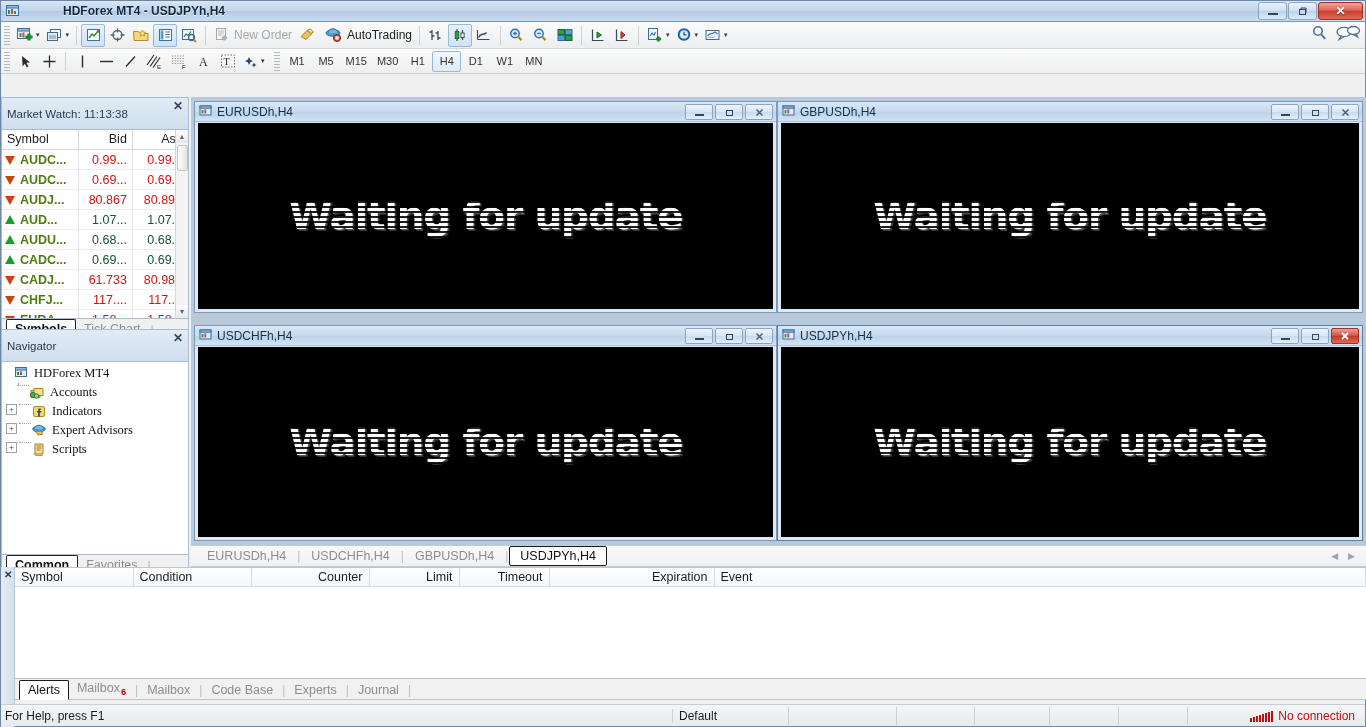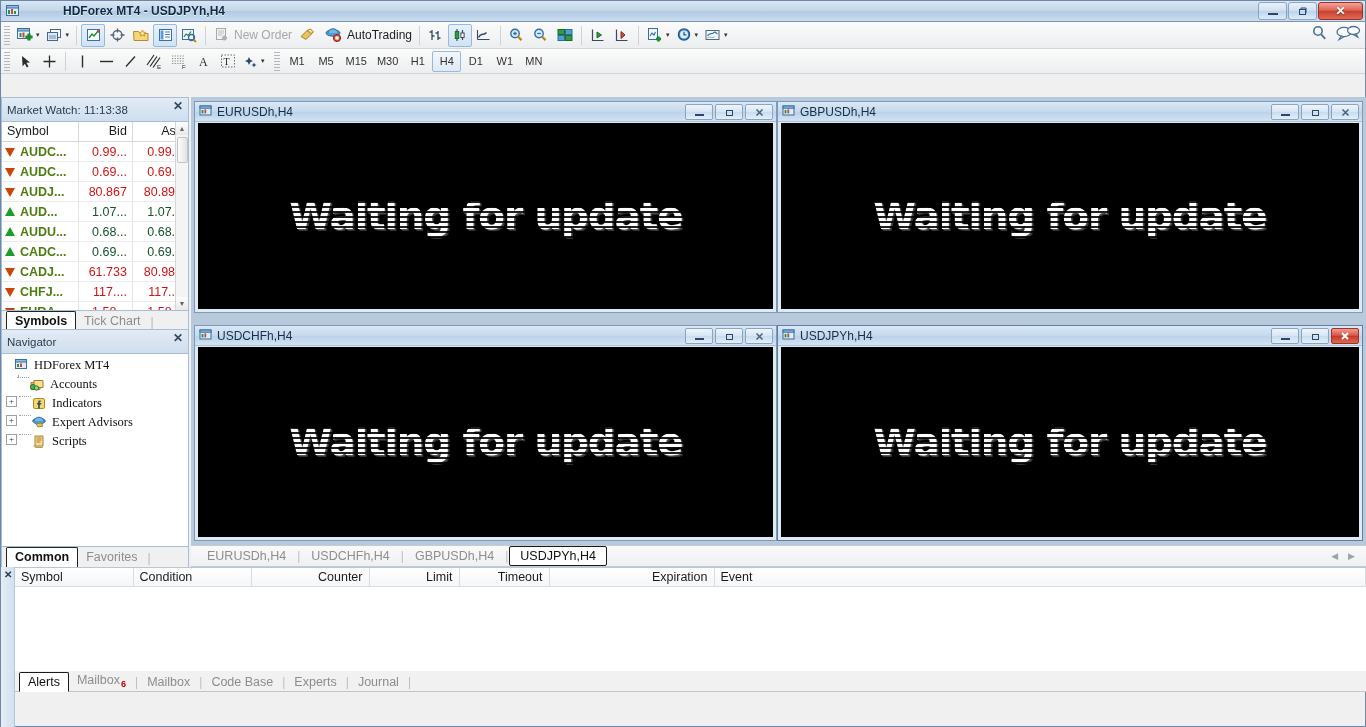--- a/index.html
+++ b/index.html
@@ -105,7 +105,7 @@
   .left-dock { position: absolute; left: 0; top: 0; width: 188px; height: 470px; }
   .panel { position: absolute; left: 0; width: 188px; background: #fff; }
   .panel-head {
-    height: 24px; display: flex; align-items: center; position: relative;
+    height: 32px; display: flex; align-items: center; position: relative;
     background: linear-gradient(180deg,#e2ebf5,#cfdeee);
     border: 1px solid #a8bed6; border-bottom: none;
     font-size: 11.5px; color: #2b3a4c; padding-left: 5px;

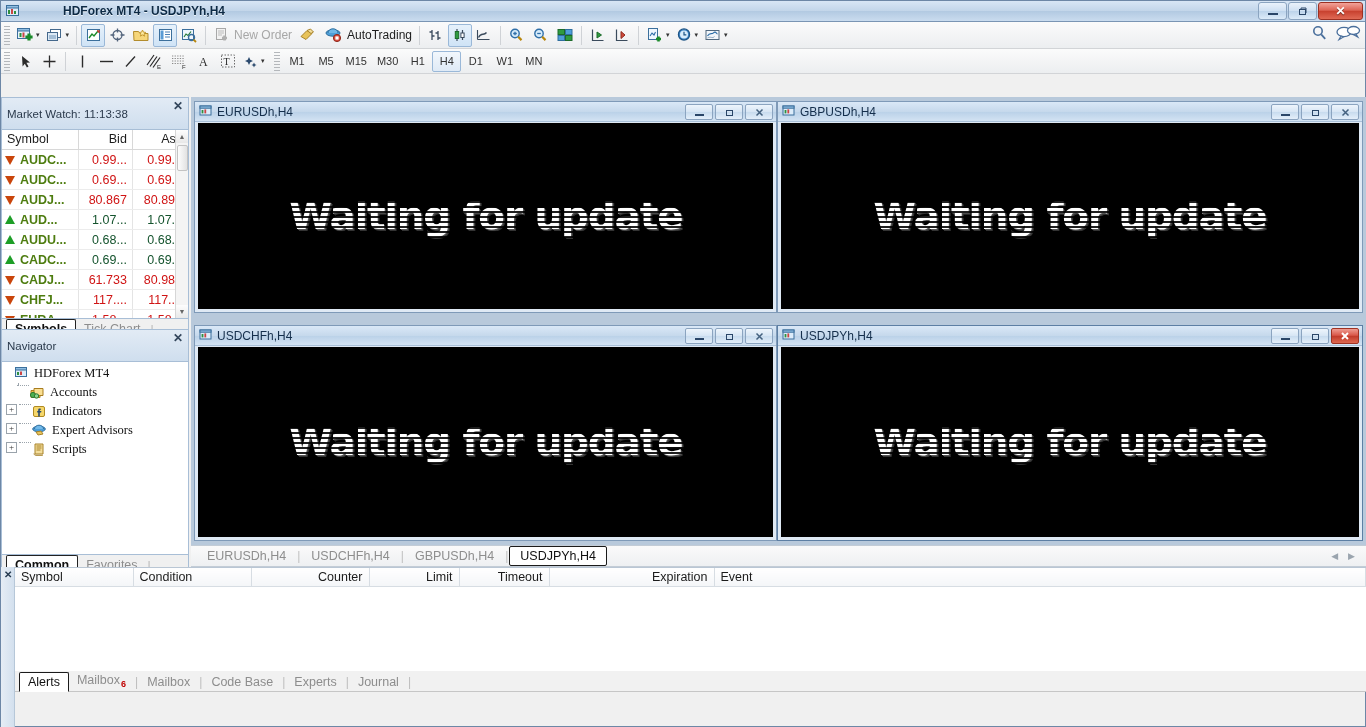--- a/index.html
+++ b/index.html
@@ -252,7 +252,7 @@
   }
   .term-table th.left { text-align: left; }
   .term-tabs {
-    position: absolute; left: 14px; top: 104px; right: 0; height: 21px;
+    position: absolute; left: 14px; top: 112px; right: 0; height: 21px;
     display: flex; align-items: flex-end; padding-left: 4px;
     background: #f1f1f1; border-bottom: 1px solid #c6c6c6;
   }

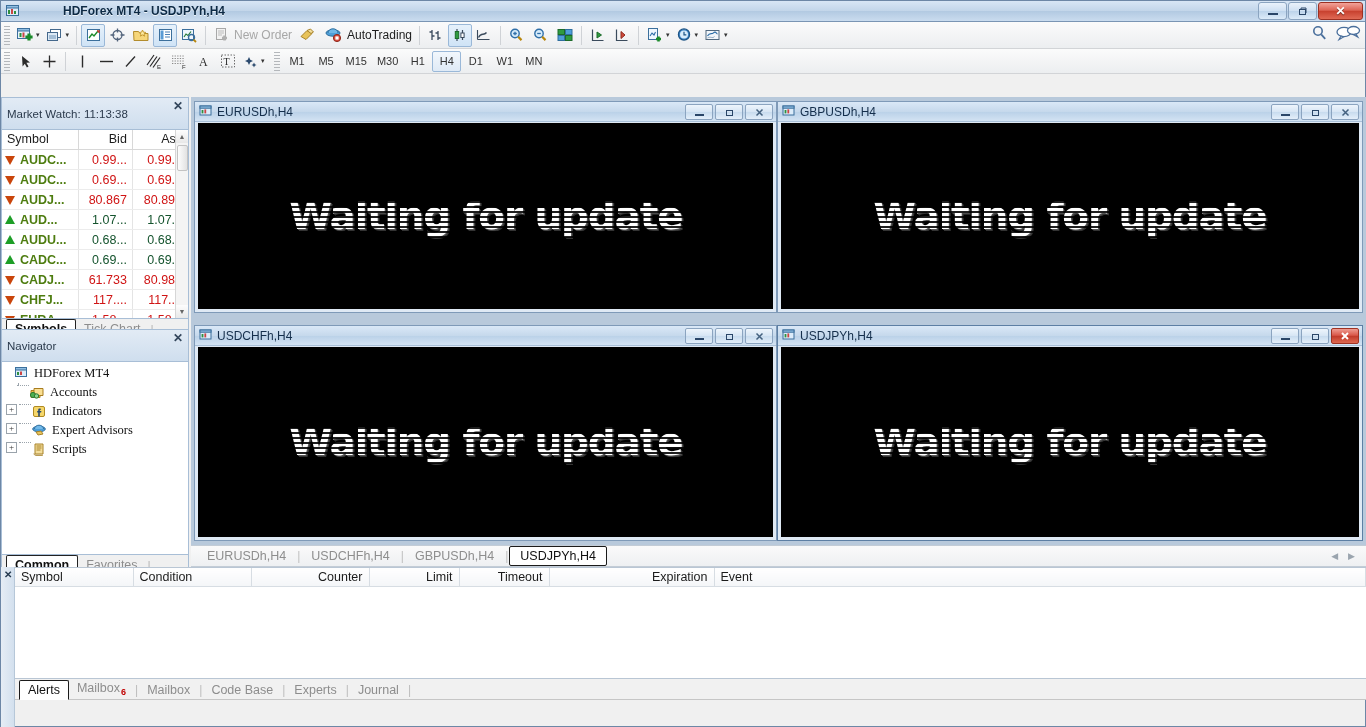--- a/index.html
+++ b/index.html
@@ -1010,6 +1010,28 @@
       </div>
     </div>
 
+    <div class="statusbar">
+      <div class="sb-help">For Help, press F1</div>
+      <div class="sb-cell" style="width:116px">Default</div>
+      <div class="sb-cell" style="width:108px"></div>
+      <div class="sb-cell" style="width:78px"></div>
+      <div class="sb-cell" style="width:75px"></div>
+      <div class="sb-cell" style="width:69px"></div>
+      <div class="sb-cell" style="width:69px"></div>
+      <div class="sb-conn">
+        <span class="bars">
+          <i style="height:4px"></i>
+            <i style="height:5px"></i>
+            <i style="height:6px"></i>
+            <i style="height:7px"></i>
+          <i style="height:8px"></i>
+            <i style="height:9px"></i>
+            <i style="height:10px"></i>
+            <i style="height:11px"></i>
+        </span>
+        <span class="no-conn">No connection</span>
+      </div>
+    </div>
 
   </div>
 </div>

